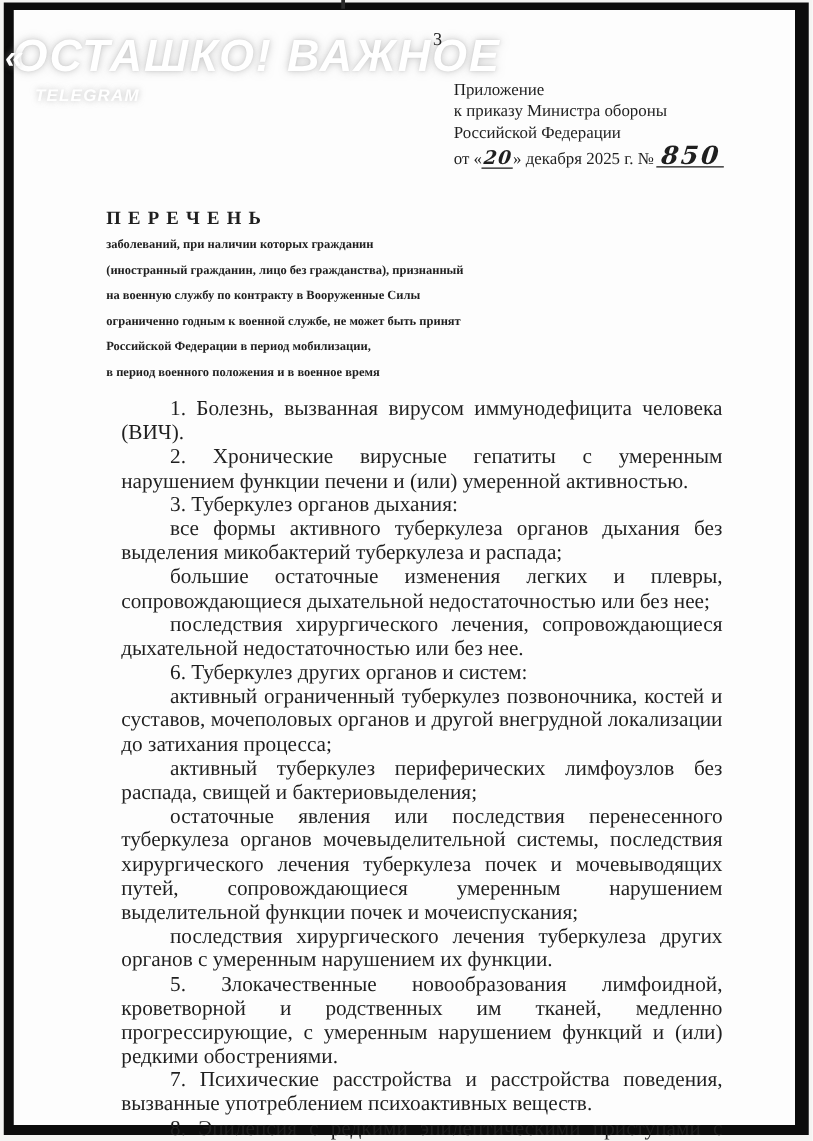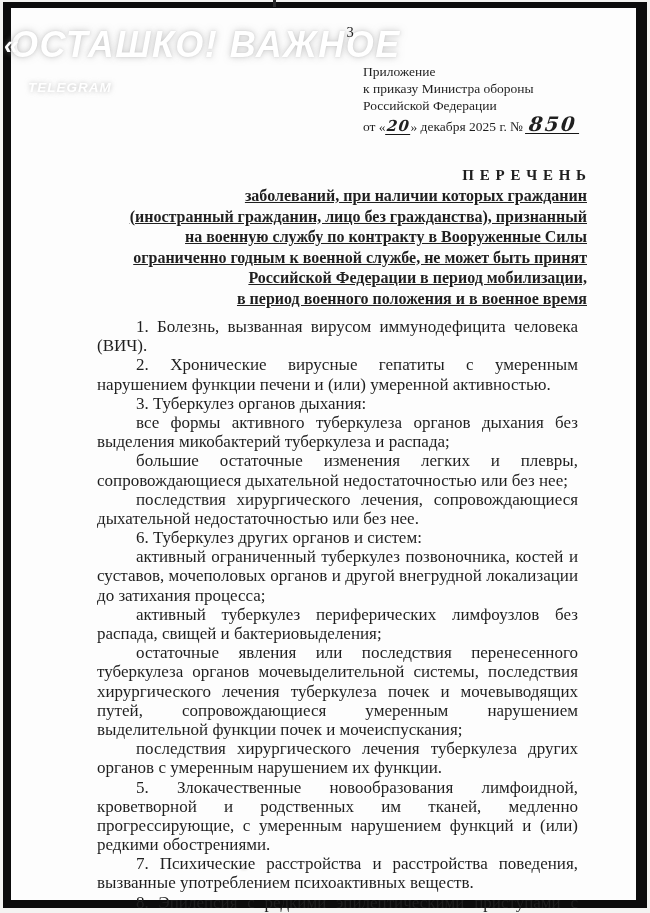--- a/index.html
+++ b/index.html
@@ -49,7 +49,7 @@
     text-shadow: 0 0 6px rgba(150,150,150,0.5);
   }
   .watermark .wm-sub {
-    font-size: 13.5px; letter-spacing: 1px; margin: 14px 0 0 18px;
+    font-size: 13.5px; letter-spacing: 1px; margin: 3px 0 0 18px;
     text-shadow: 0 0 5px rgba(150,150,150,0.6);
   }
 

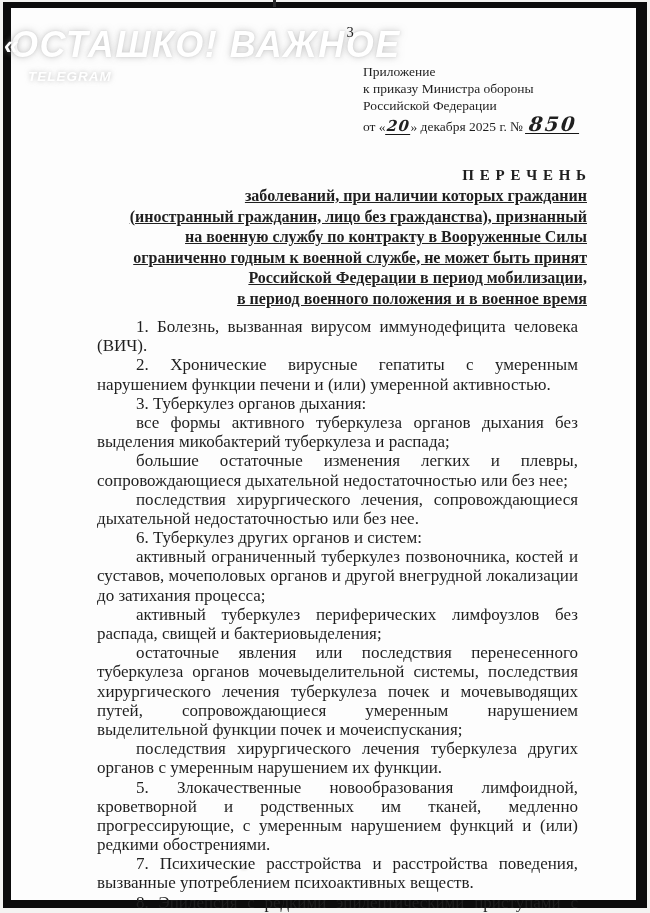--- a/index.html
+++ b/index.html
@@ -78,7 +78,7 @@
   
   .doc-title {
     position: absolute; left: 85px; top: 165px; width: 502px;
-    text-align: right; font-weight: bold; z-index: 2;
+    text-align: left; font-weight: bold; z-index: 2;
   }
   .doc-title .t-heading { font-size: 15px; line-height: 21px; letter-spacing: 1px; }
   .doc-title .t-line { font-size: 16px; line-height: 20.5px; text-decoration: underline; }

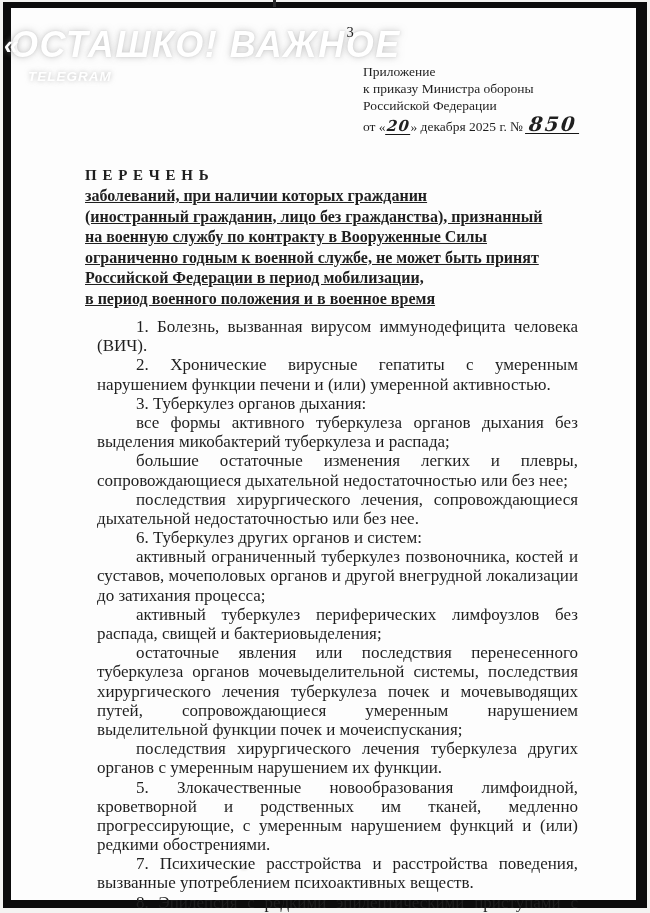--- a/index.html
+++ b/index.html
@@ -81,7 +81,7 @@
     text-align: left; font-weight: bold; z-index: 2;
   }
   .doc-title .t-heading { font-size: 15px; line-height: 21px; letter-spacing: 1px; }
-  .doc-title .t-line { font-size: 16px; line-height: 20.5px; text-decoration: underline; }
+  .doc-title .t-line { font-size: 10px; line-height: 20.5px; }
 
   
   .doc-body {

